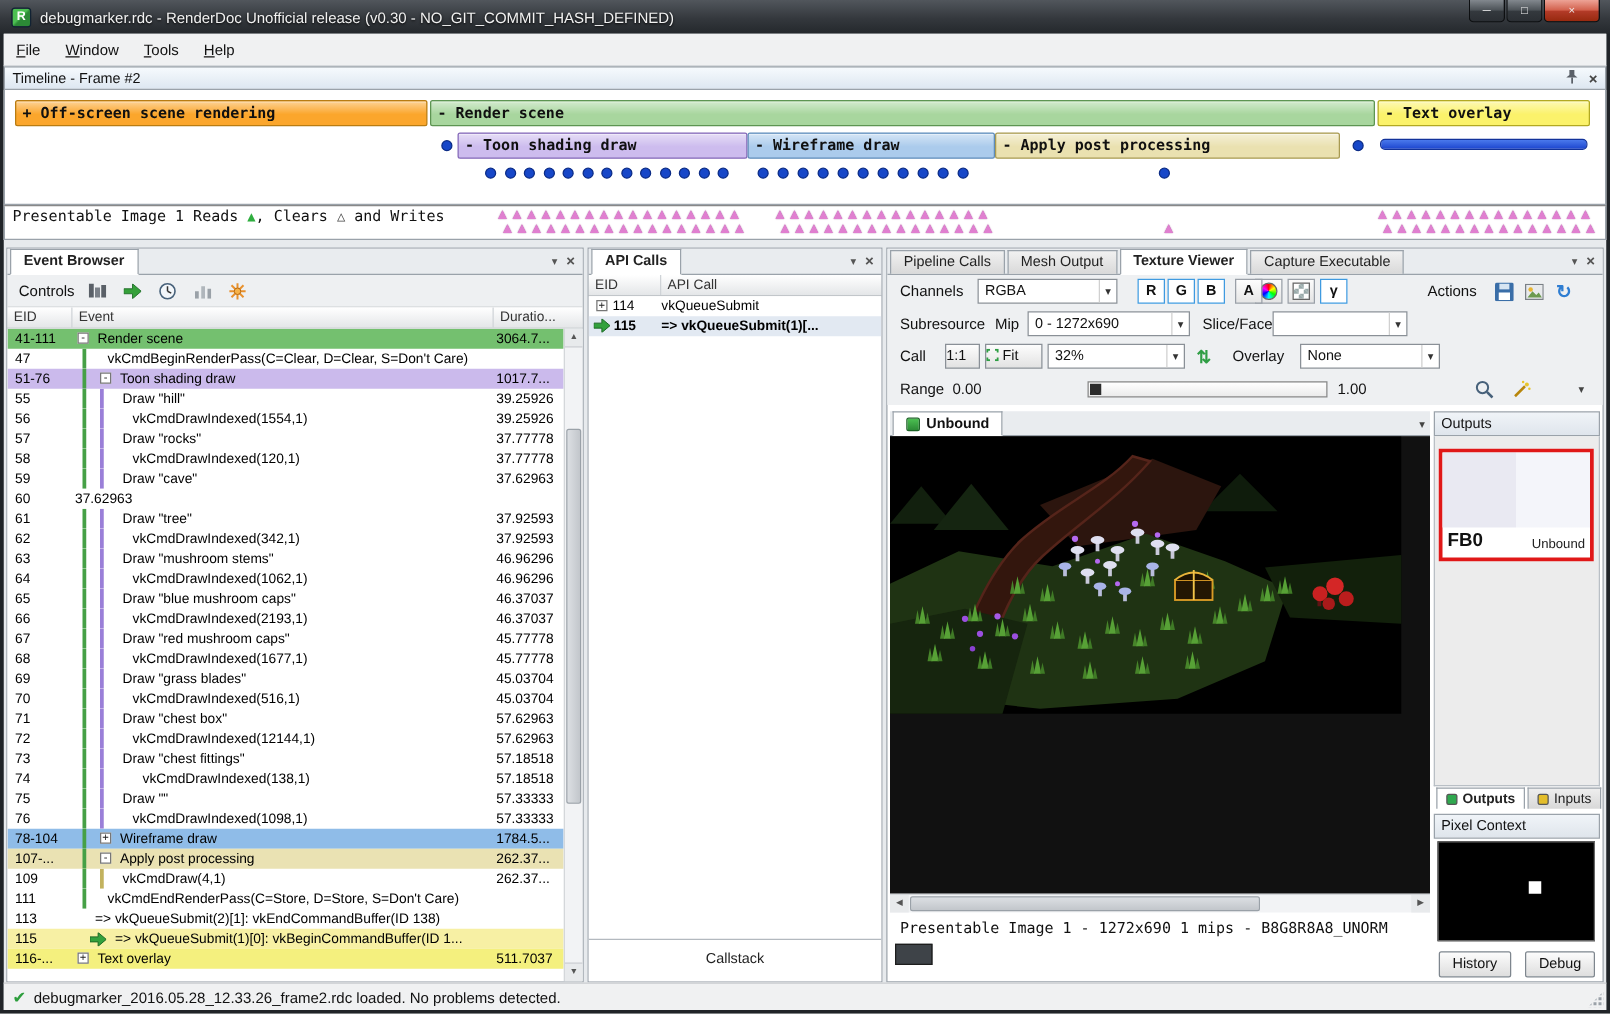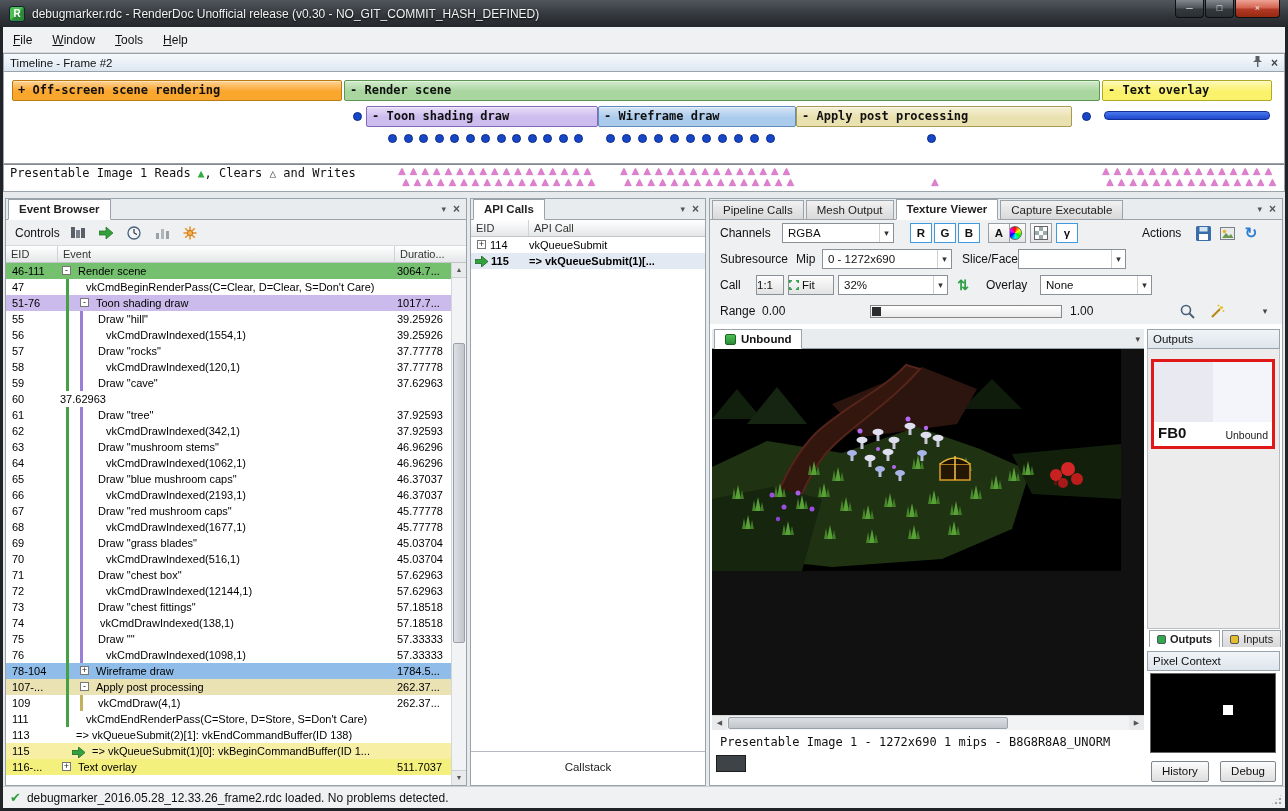--- a/index.html
+++ b/index.html
@@ -261,7 +261,7 @@
       </div>
       <div class="eb-rows" id="eb-rows">
           <div class="eb-row" style="background: rgb(116, 192, 111);">
-            <div class="c-eid">46-111</div>
+            <div class="c-eid">41-111</div>
             <div class="c-name">
               <span class="tree-box" style="left: 4px;">-</span>
               <span class="name-text" style="margin-left: 20px;">Render scene</span>

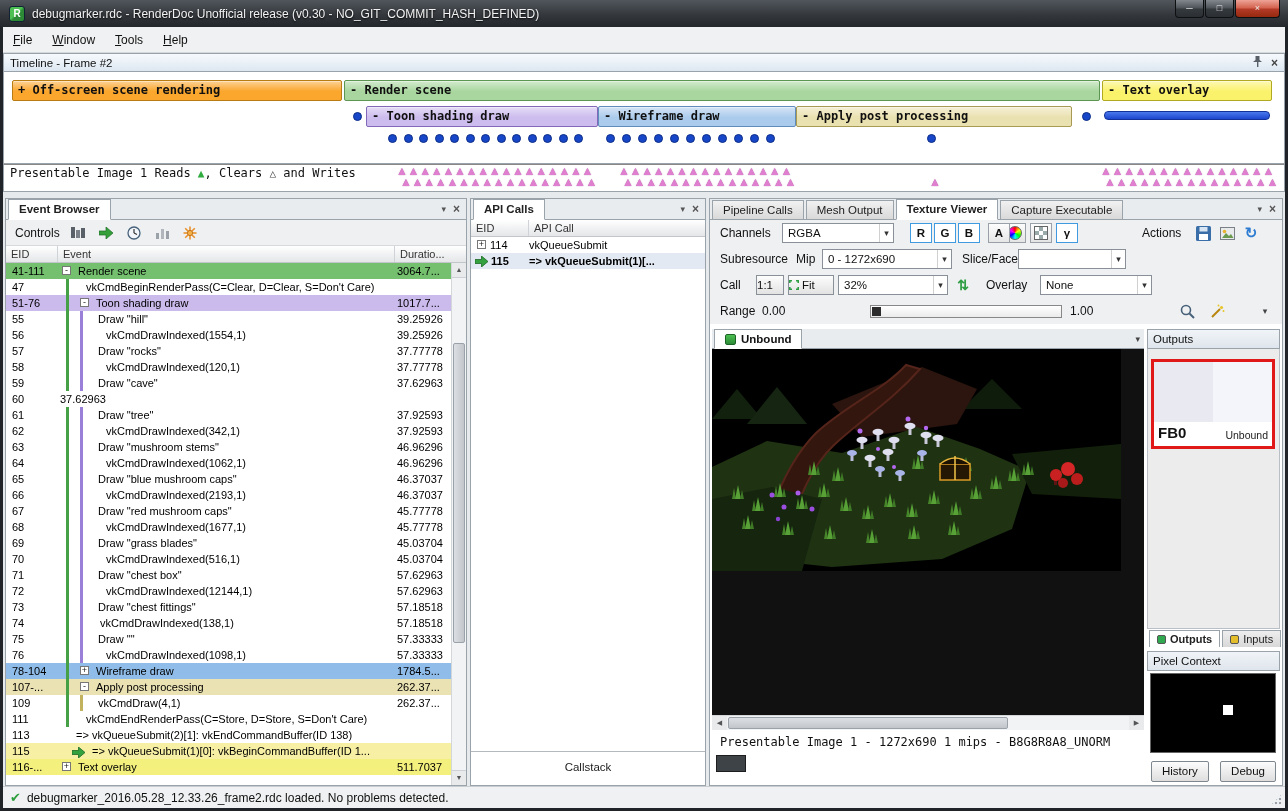--- a/index.html
+++ b/index.html
@@ -456,7 +456,7 @@
             <div class="c-name">
               <span class="tree-bar" style="left: 8px; background: rgb(70, 160, 70);"></span>
               <span class="tree-bar" style="left: 22px; background: rgb(154, 127, 216);"></span>
-              <span class="name-text" style="margin-left: 42px;">vkCmdDrawIndexed(138,1)</span>
+              <span class="name-text" style="margin-left: 56px;">vkCmdDrawIndexed(138,1)</span>
             </div>
             <div class="c-dur">57.18518</div>
           </div>

